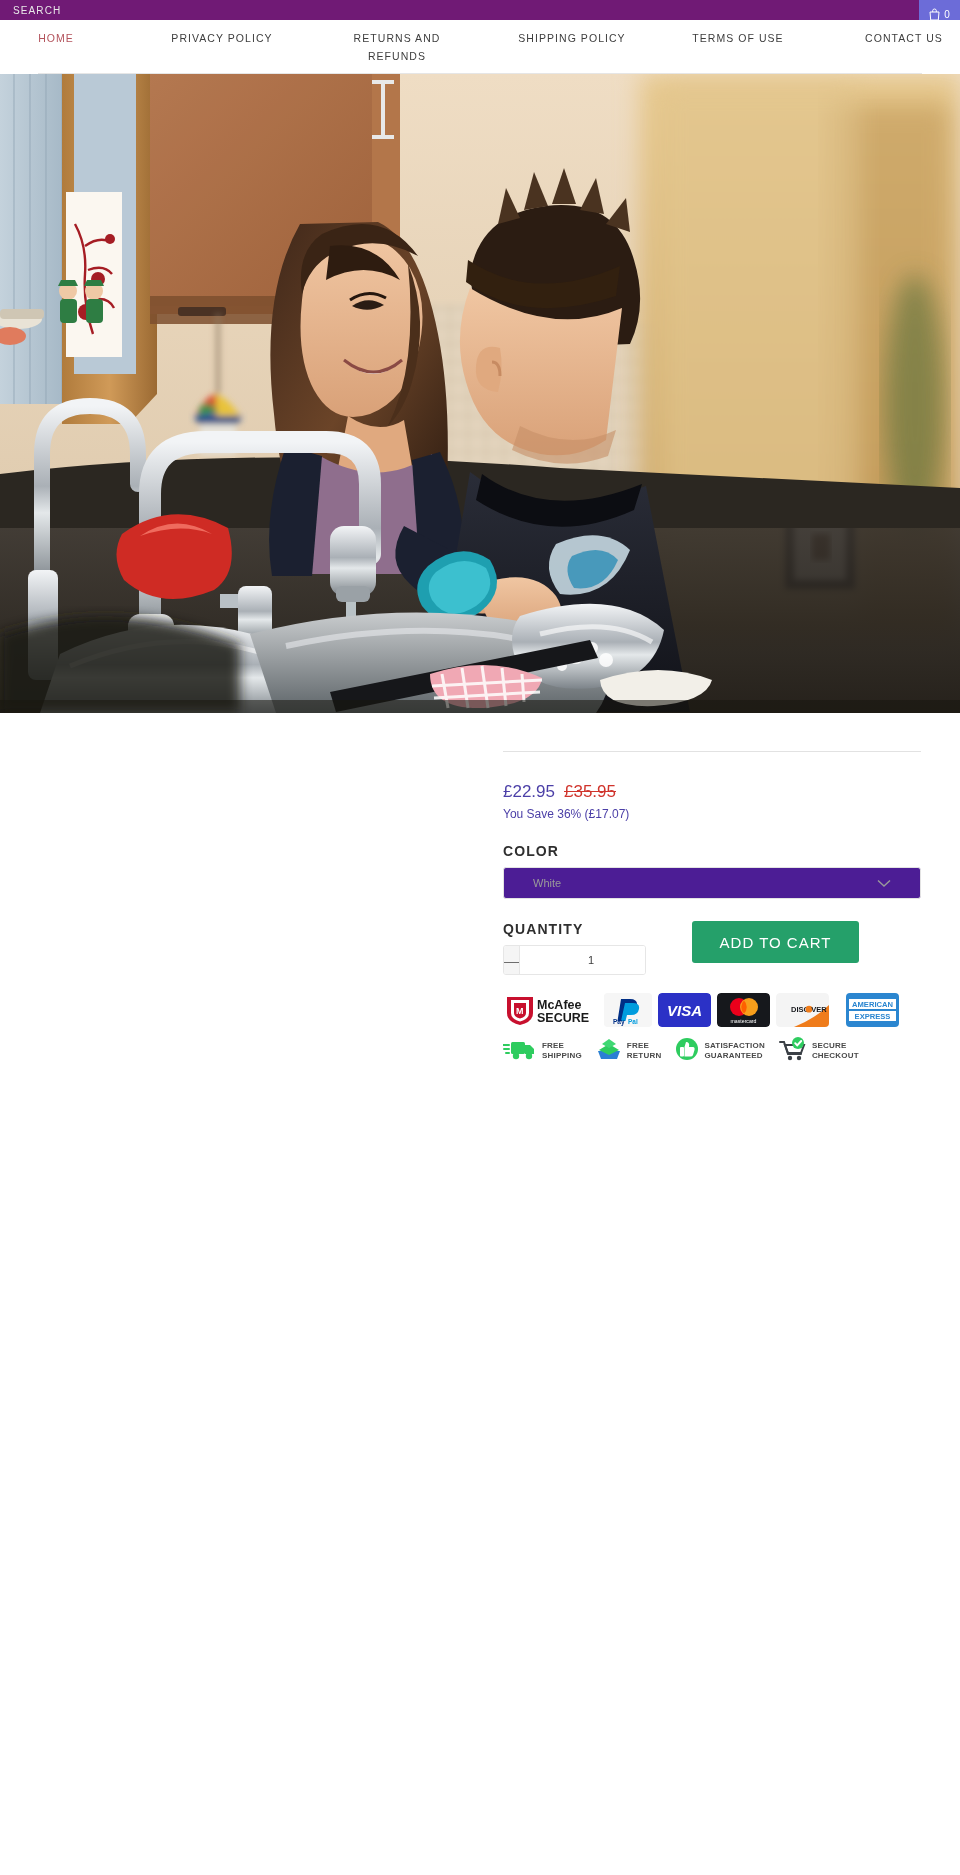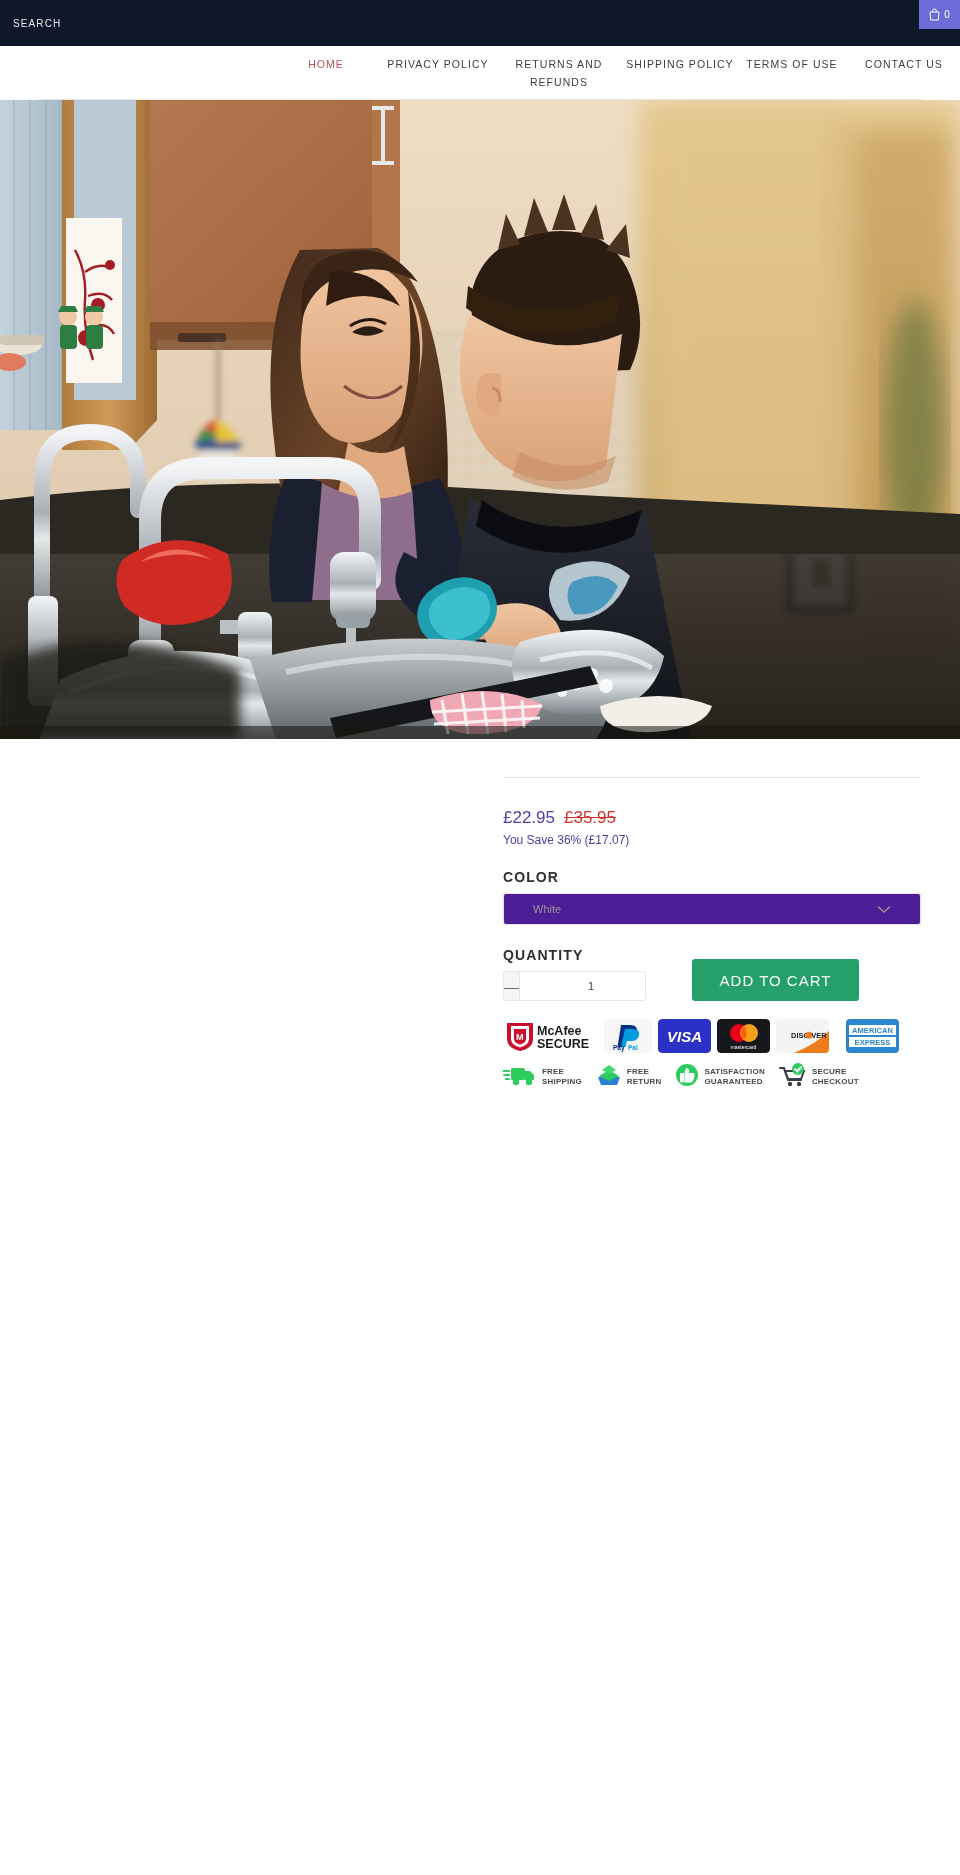--- a/index.html
+++ b/index.html
@@ -13,8 +13,8 @@
   
   .topbar {
     position: relative;
-    height: 46px;
-    background: #0f172a;
+    height: 20px;
+    background: #701a75;
     display: flex;
     align-items: center;
   }

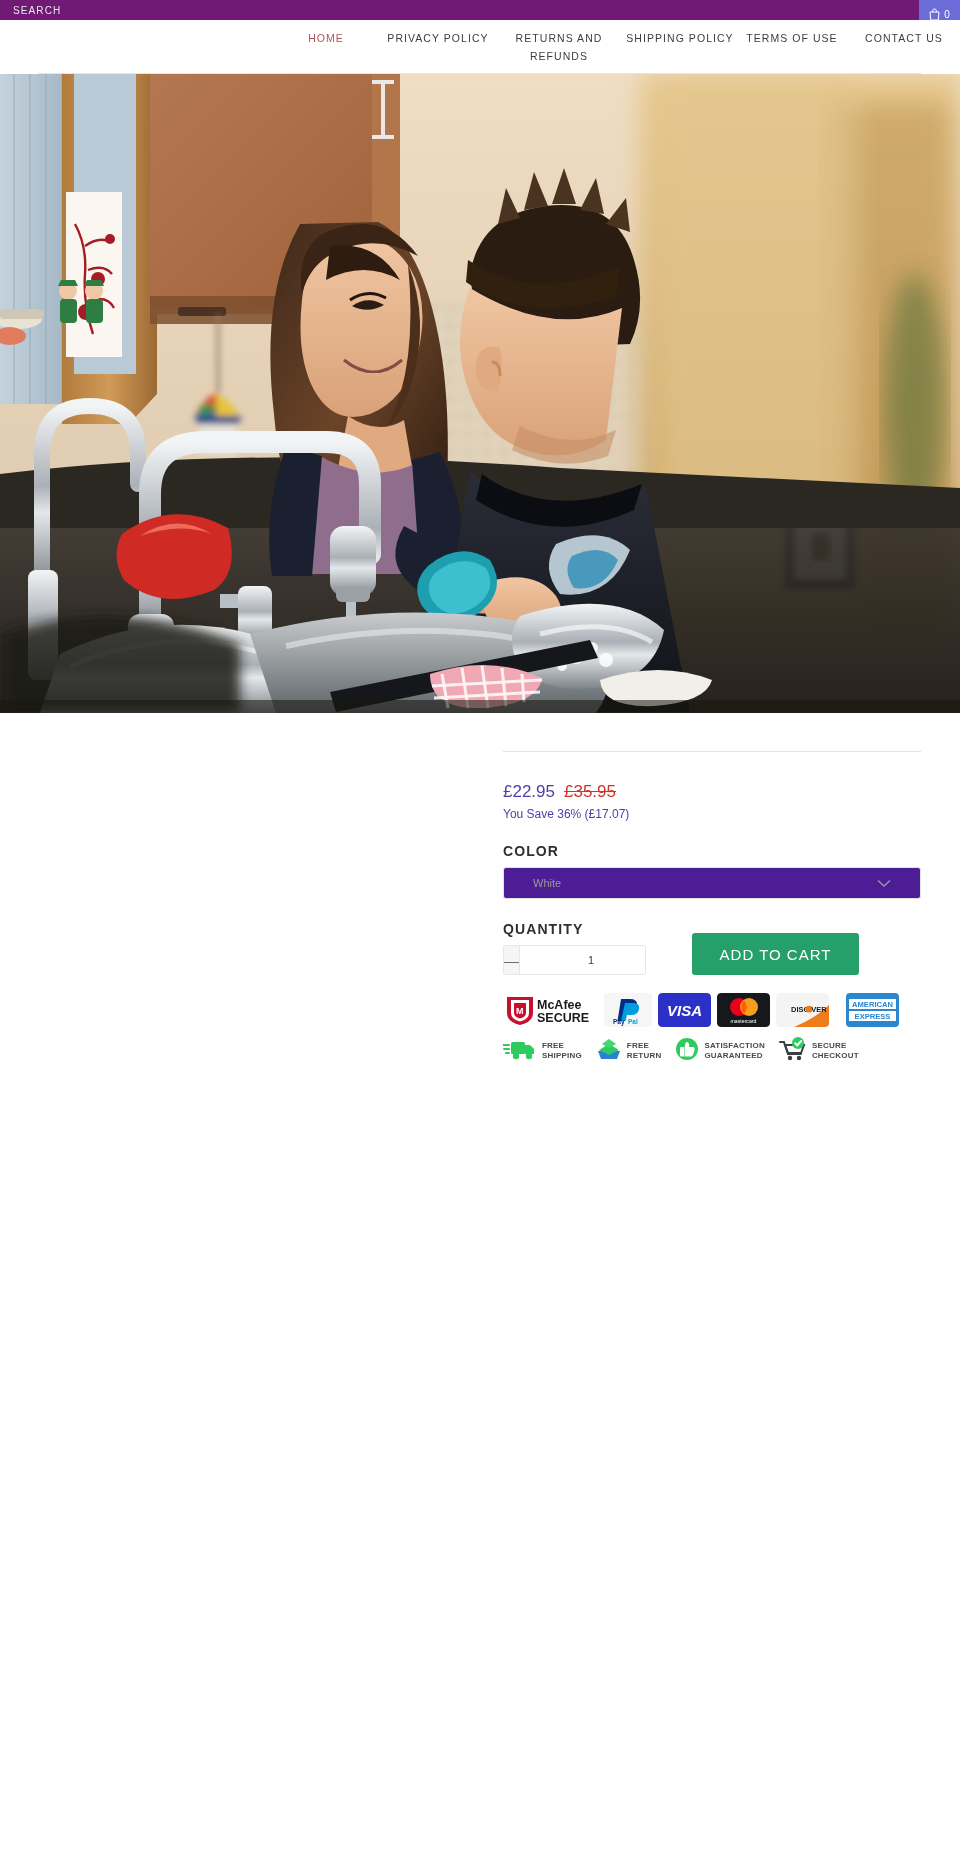--- a/index.html
+++ b/index.html
@@ -49,7 +49,7 @@
   }
   .nav {
     display: flex;
-    justify-content: flex-end;
+    justify-content: space-between;
     align-items: flex-start;
     padding-top: 9px;
     gap: 0;

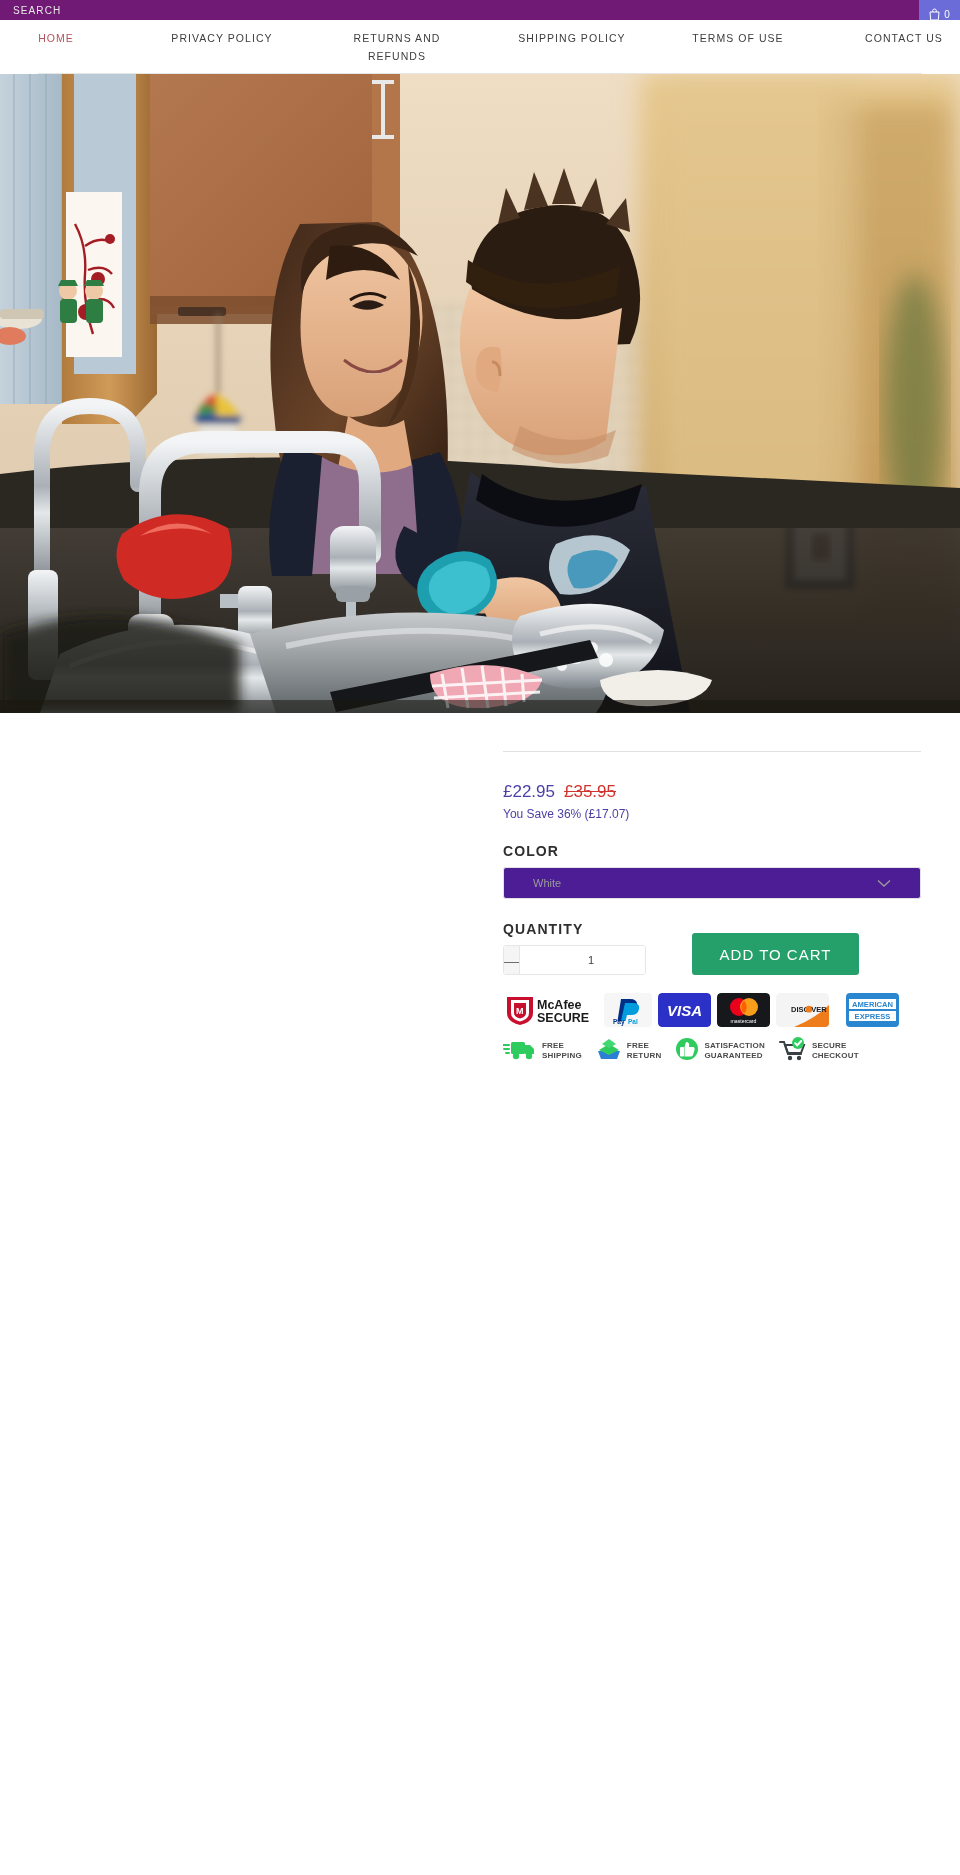--- a/index.html
+++ b/index.html
@@ -146,7 +146,7 @@
 
   .qty-addcart {
     display: flex;
-    align-items: flex-end;
+    align-items: flex-start;
     gap: 22px;
     margin-top: 0;
   }

